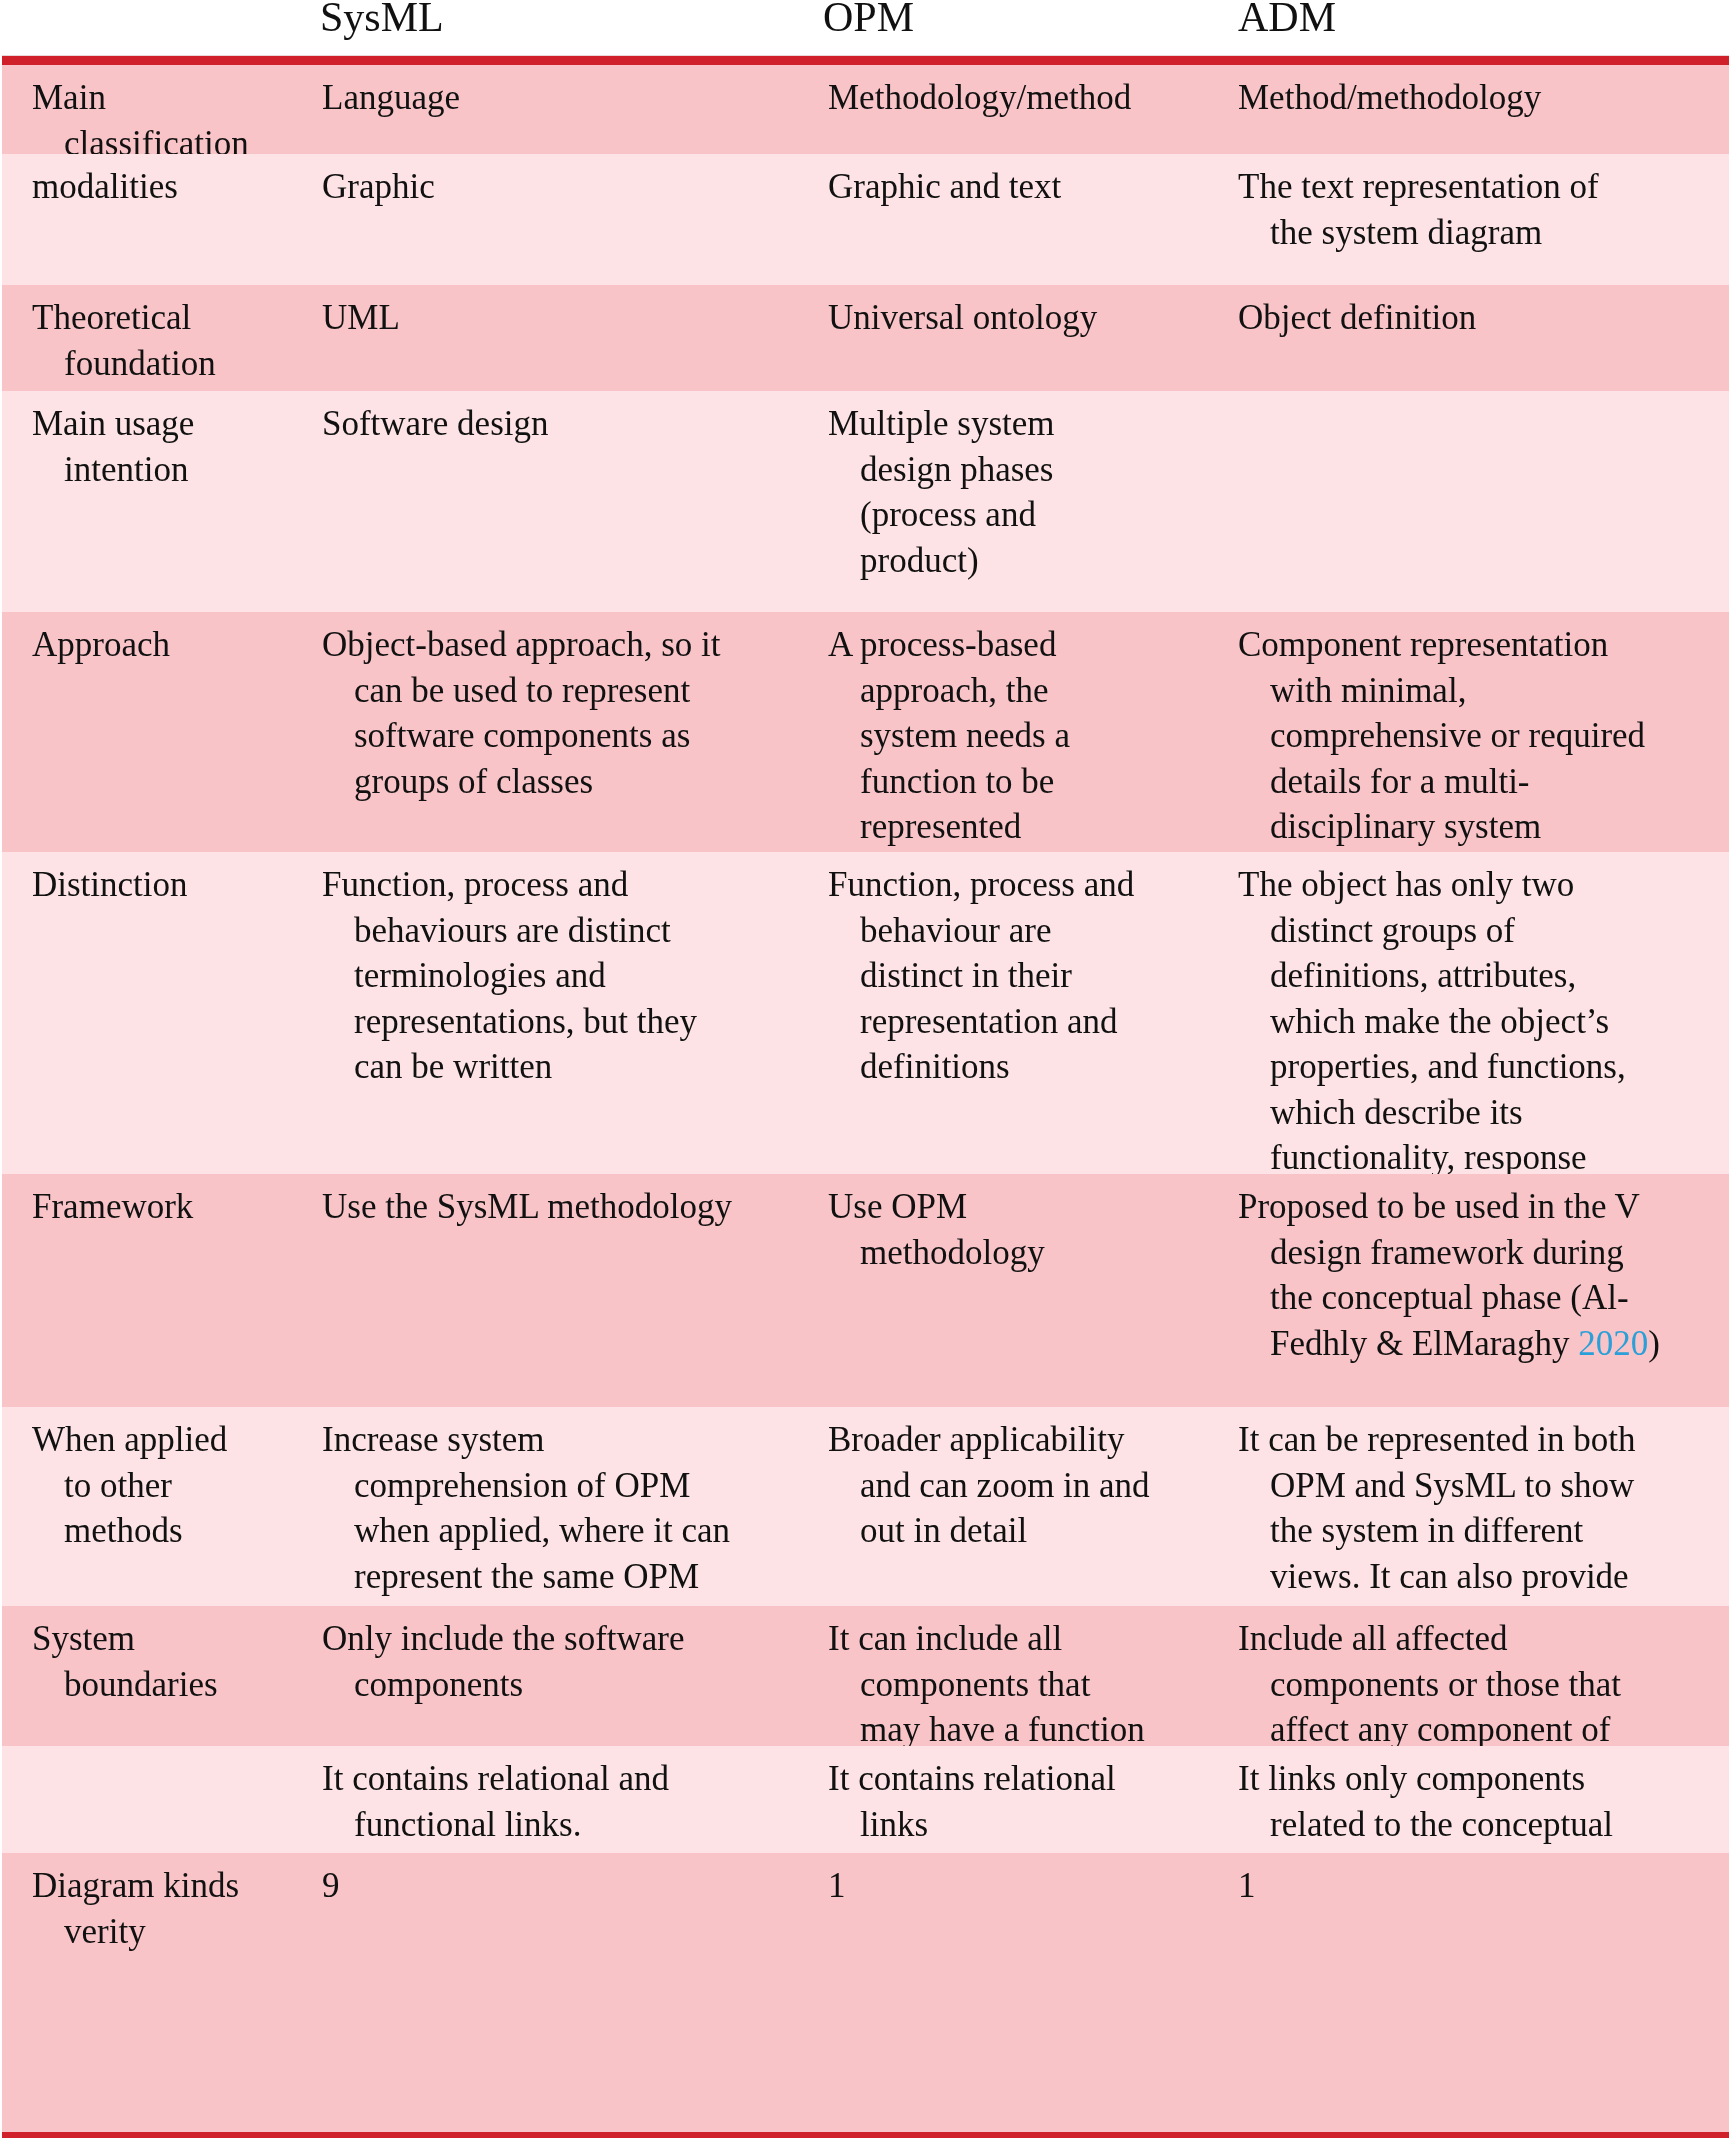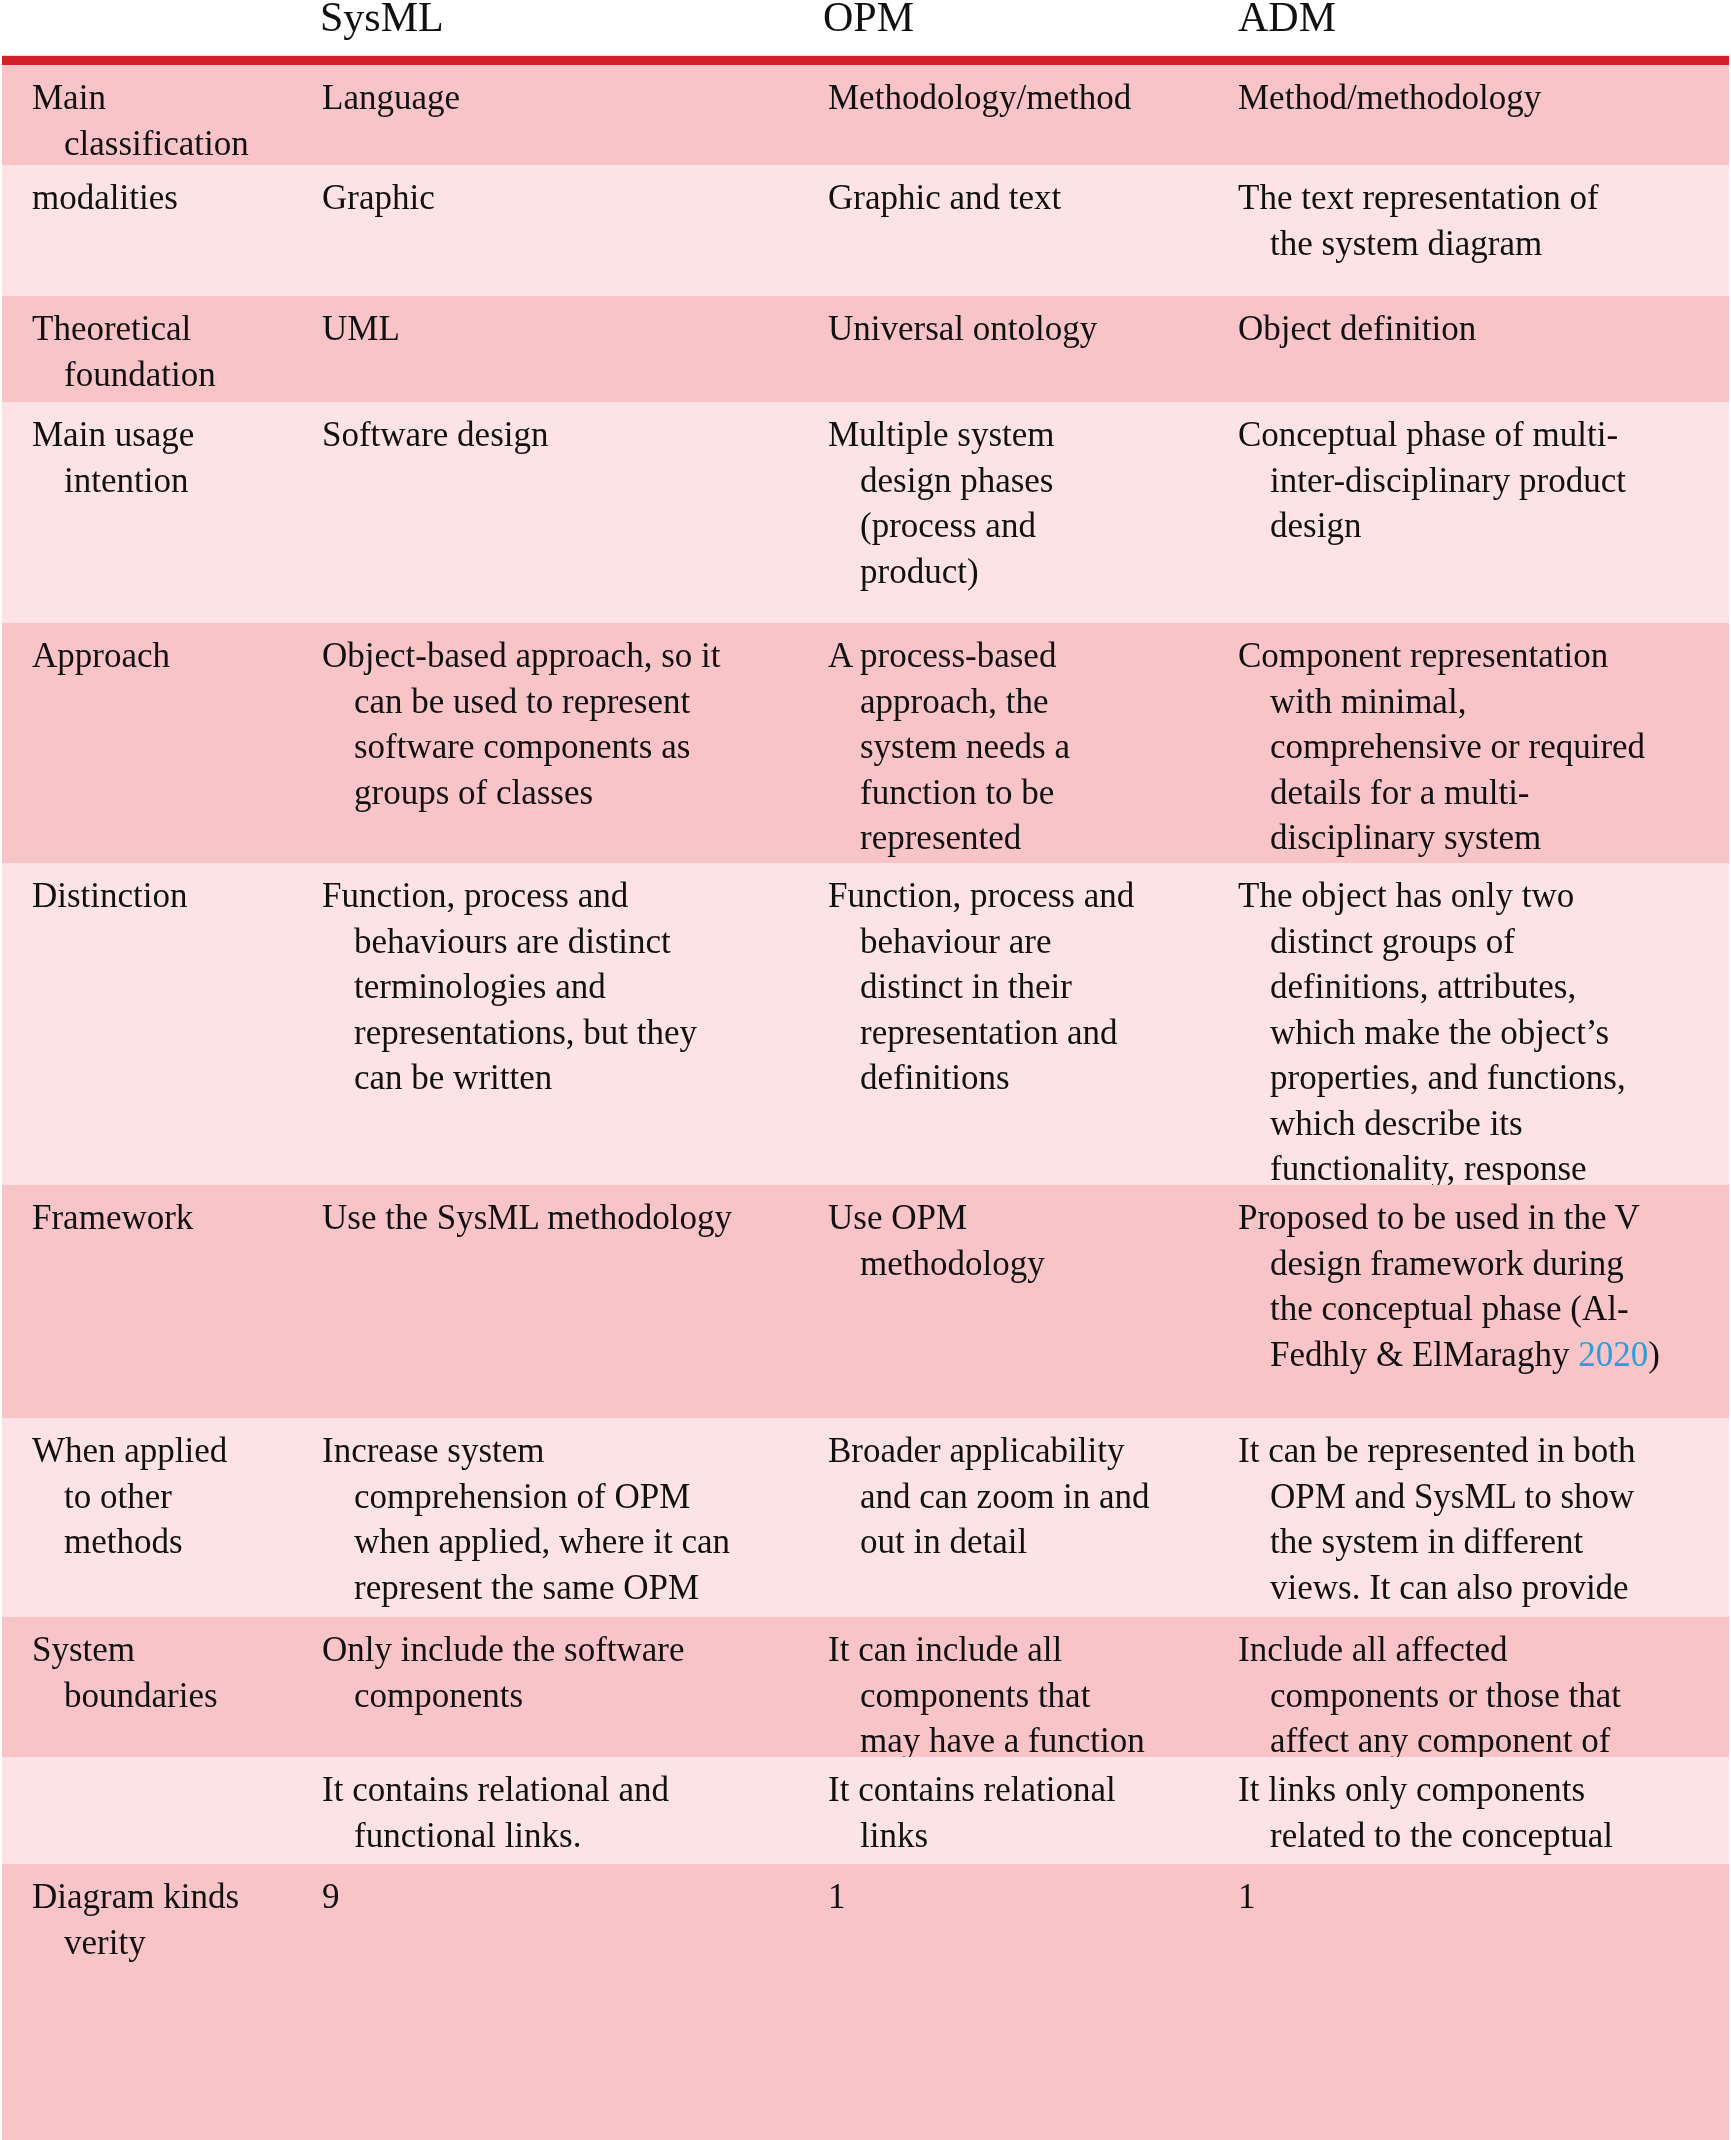--- a/index.html
+++ b/index.html
@@ -44,7 +44,7 @@
   </div>
   <div class="rule-top"></div>
   <div id="rows">
-      <div class="row dark" style="height: 100px;">
+      <div class="row dark" style="height: 89px;">
         <div class="cell c0">
           <span class="ln">Main</span>
           <span class="ln indent">classification</span>

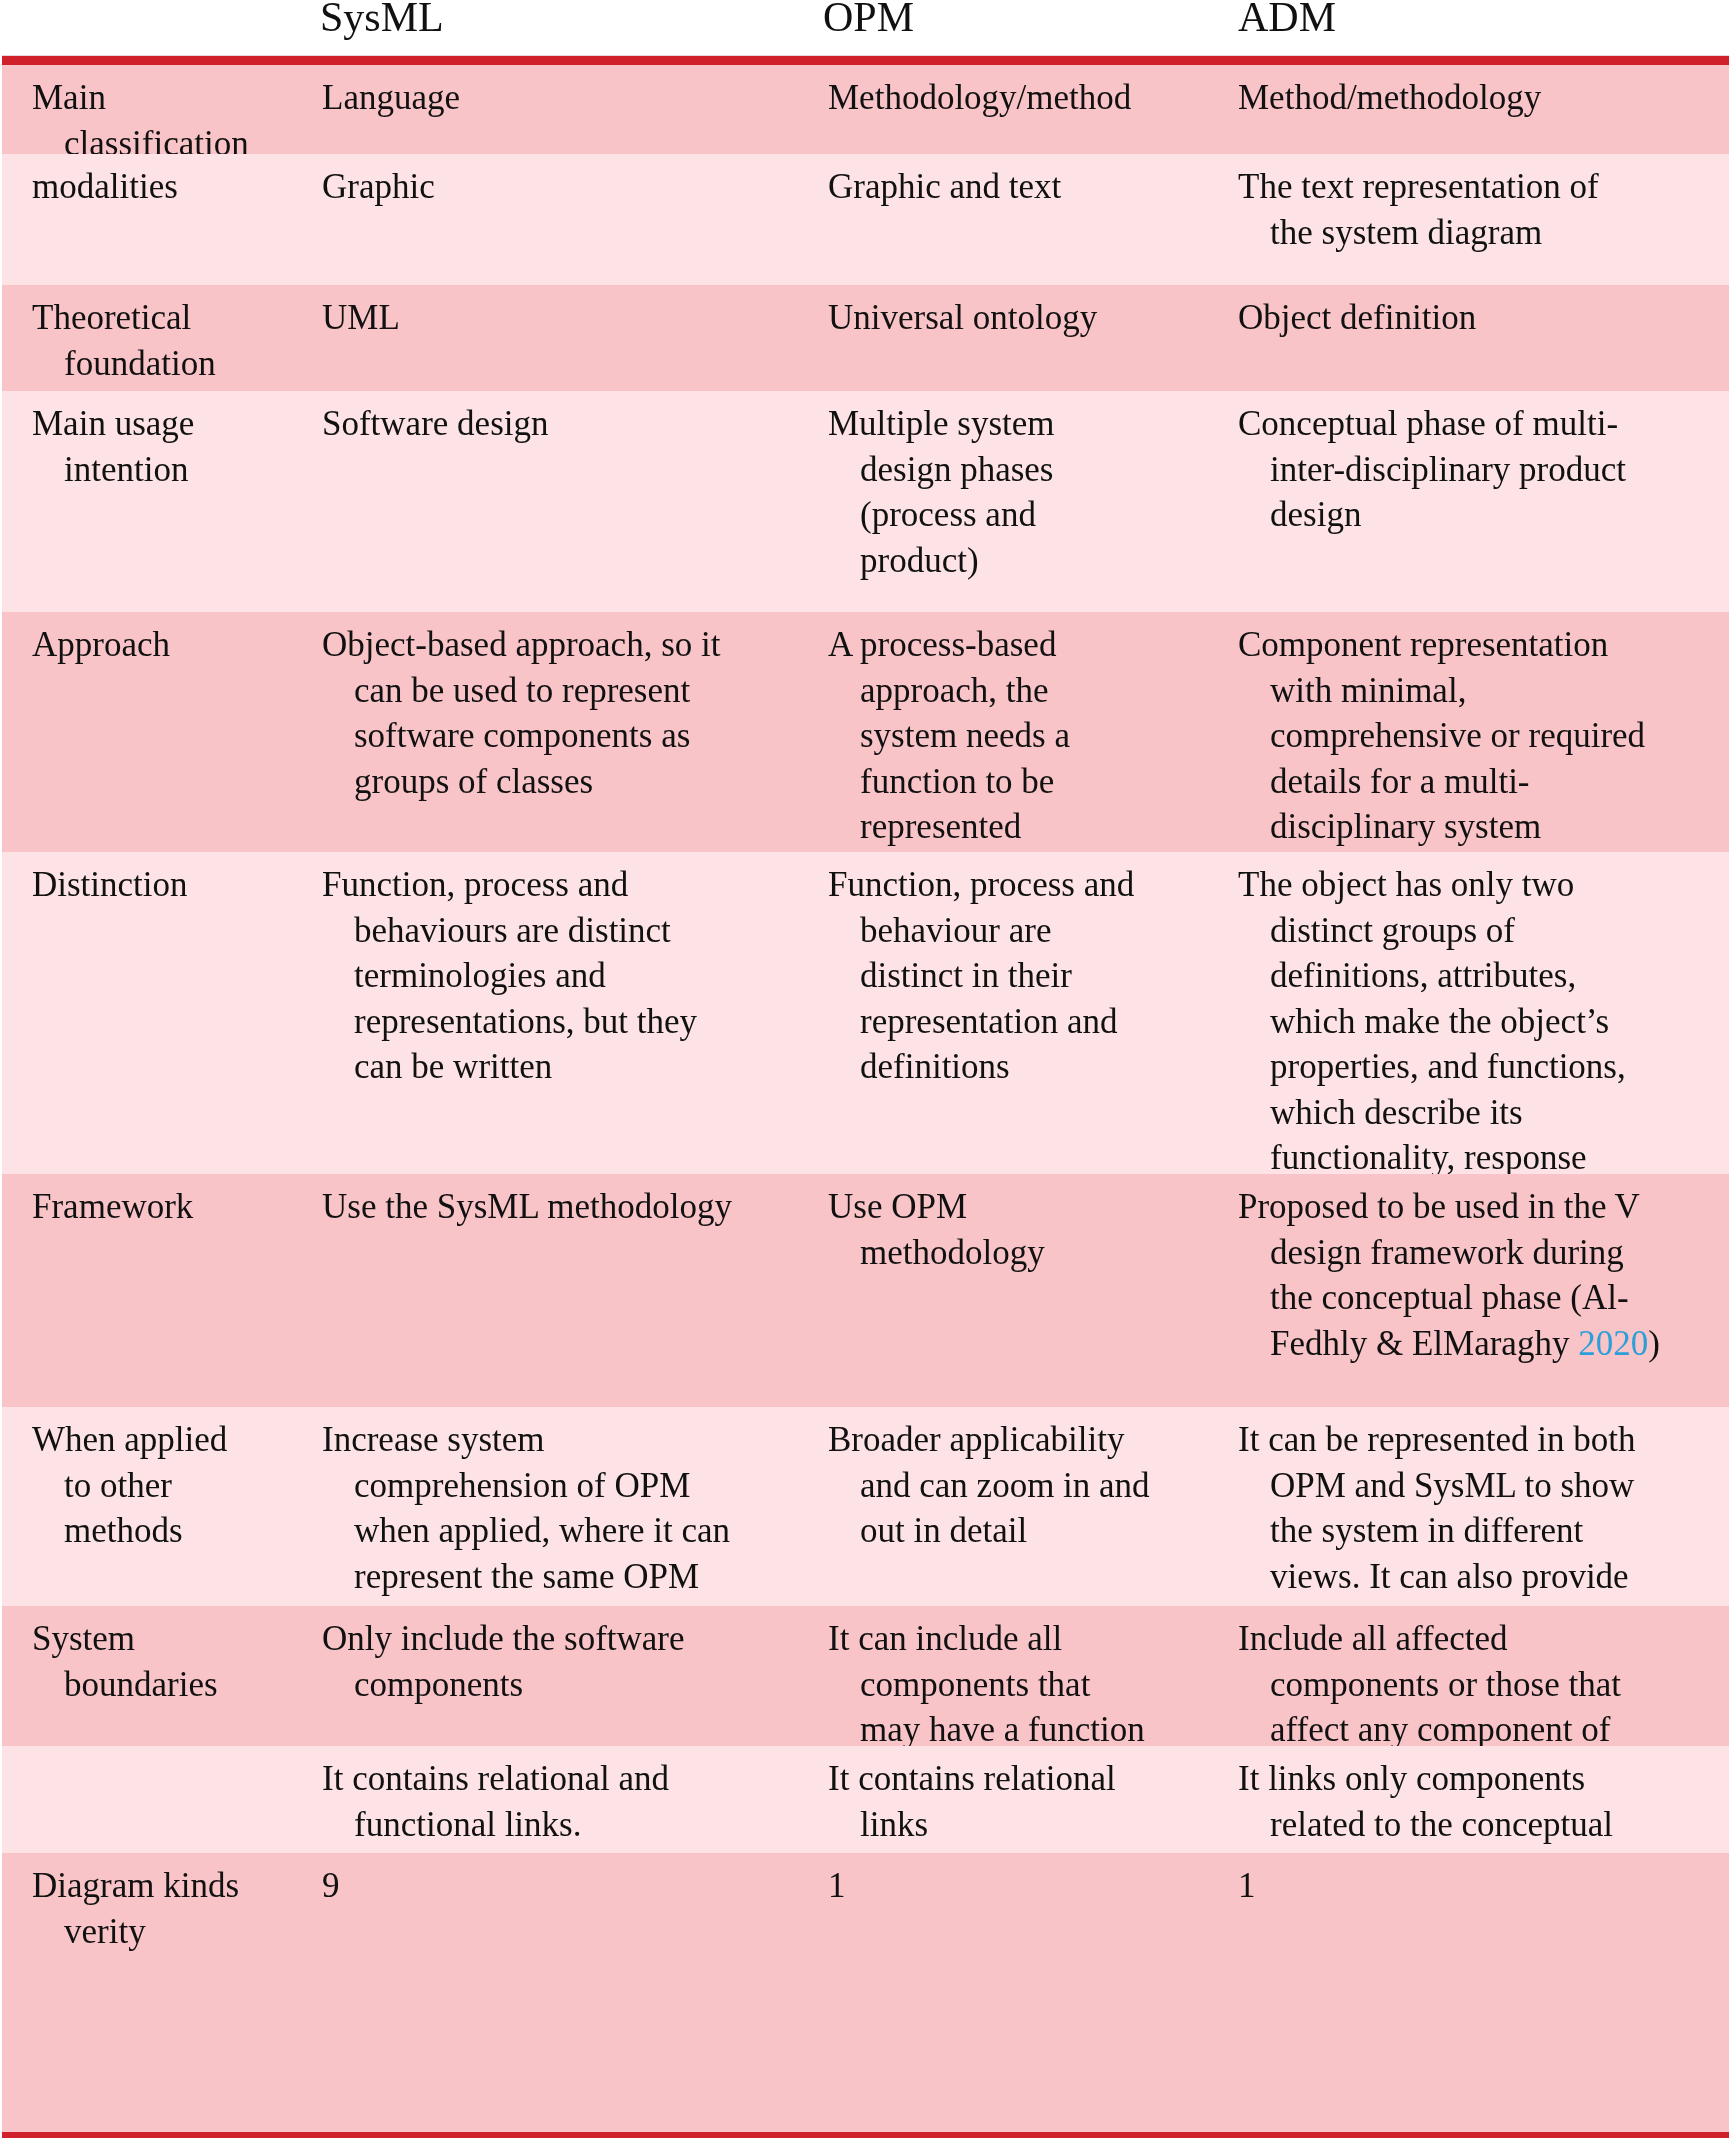--- a/index.html
+++ b/index.html
@@ -103,11 +103,6 @@
           <span class="ln indent">(process and</span>
           <span class="ln indent">product)</span>
         </div>
-        <div class="cell c3">
-          <span class="ln">Conceptual phase of multi-</span>
-          <span class="ln indent">inter-disciplinary product</span>
-          <span class="ln indent">design</span>
-        </div>
       </div>
       <div class="row dark" style="height: 240px;">
         <div class="cell c0">

